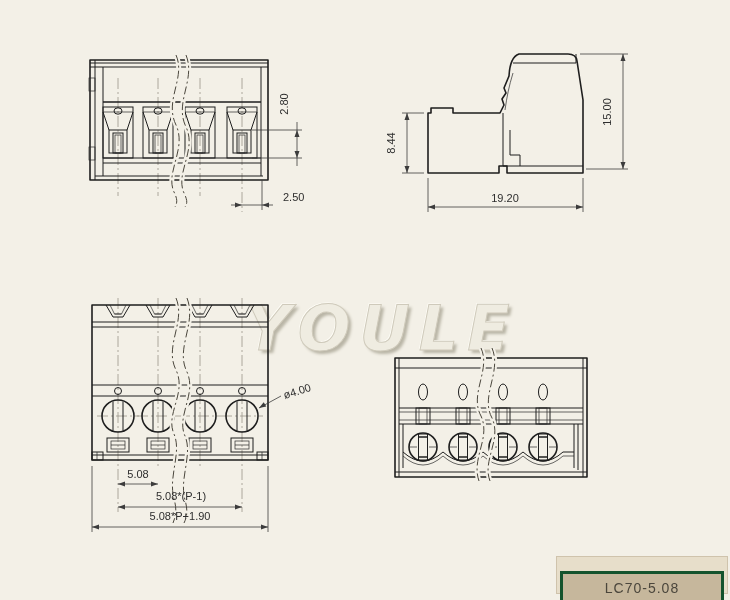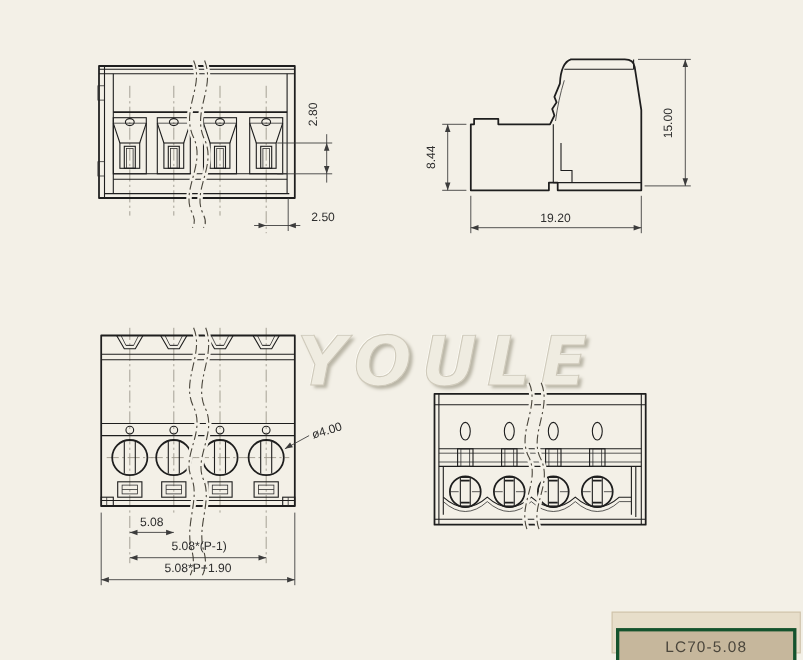--- a/index.html
+++ b/index.html
@@ -18,7 +18,6 @@
     -webkit-text-stroke:1px #cfcabb;
     text-shadow:-1px -1px 0 #fffef8, 3px 3px 3px #b9b5a6;
     user-select:none;
-    margin-left:24px;
   }
   #drawing{position:absolute;left:0;top:0;z-index:2;}
   .ol{stroke:#1e1e1e;stroke-width:1.6;fill:none;stroke-linejoin:round;}

